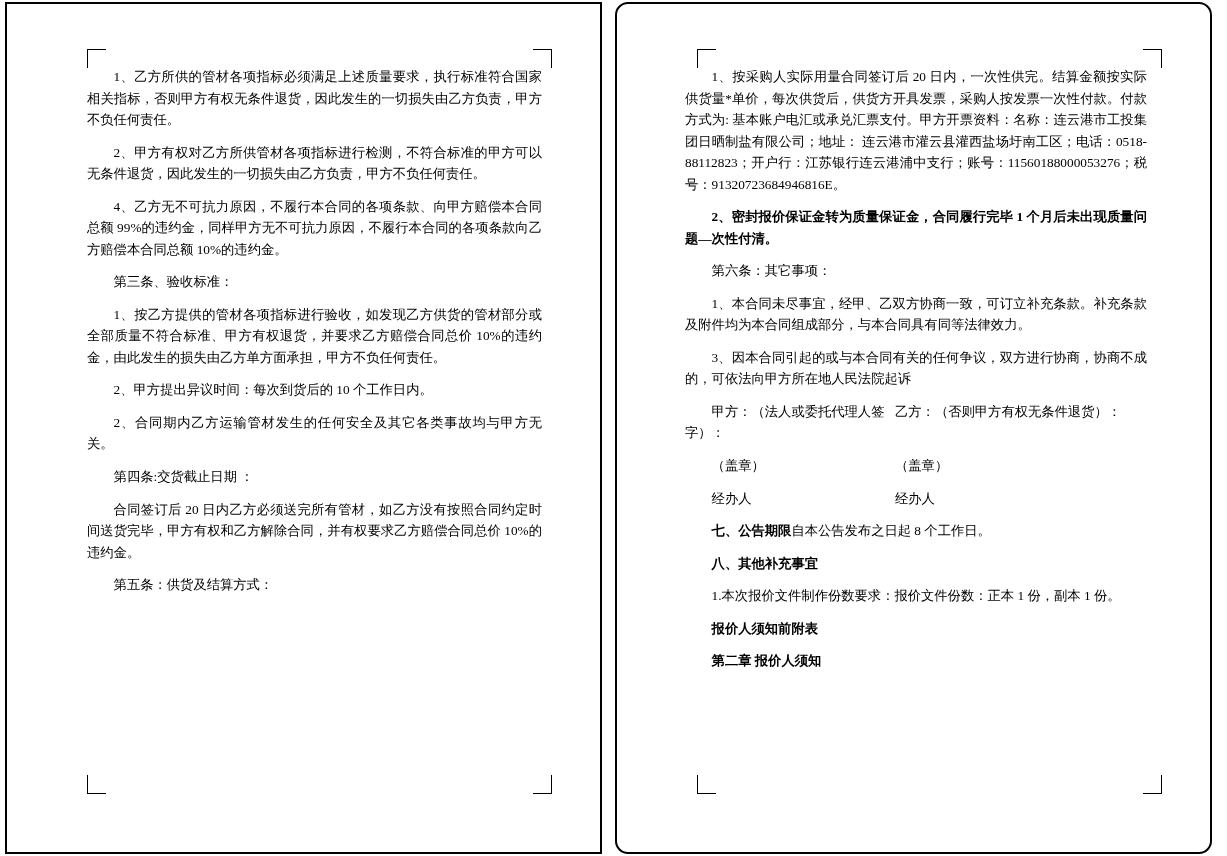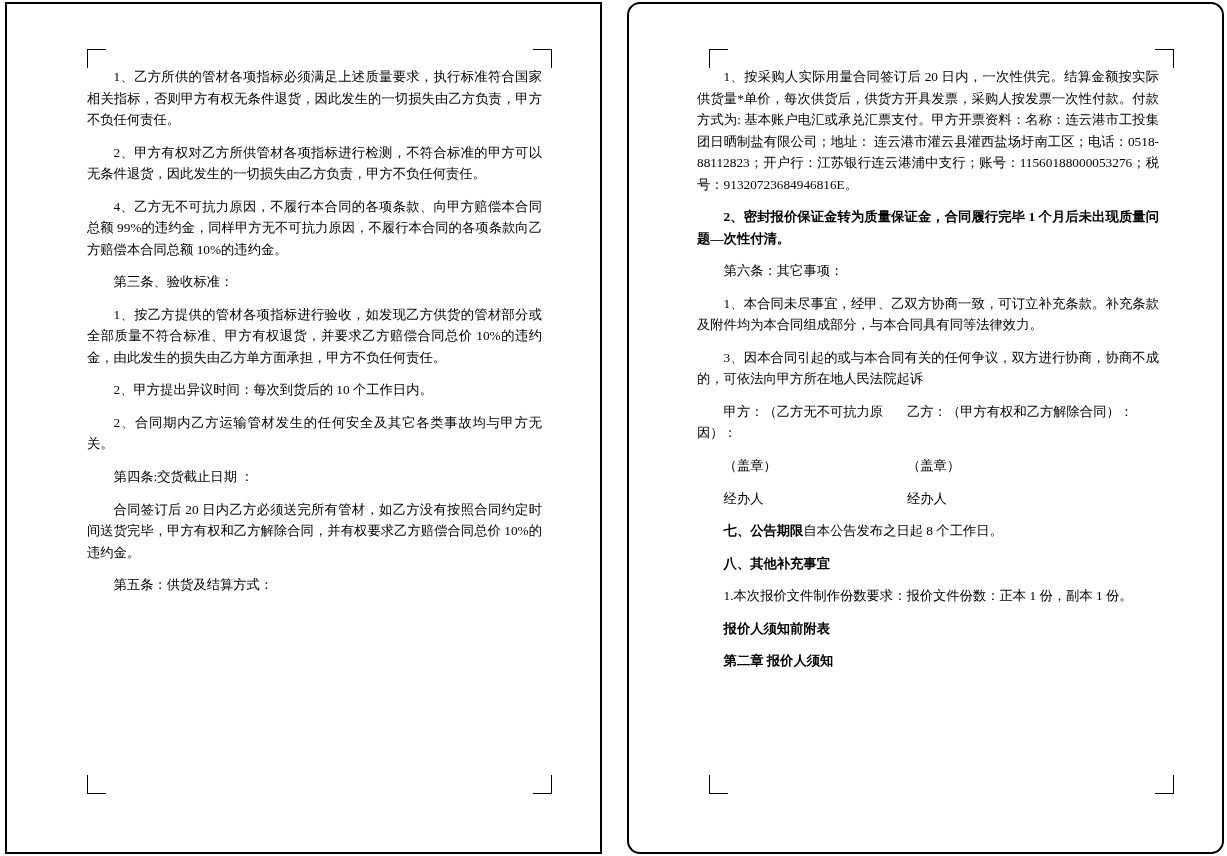--- a/index.html
+++ b/index.html
@@ -19,7 +19,7 @@
     height: 856px;
     background: #ffffff;
     display: flex;
-    gap: 13px;
+    gap: 1px;
     padding: 0;
     box-sizing: border-box;
   }

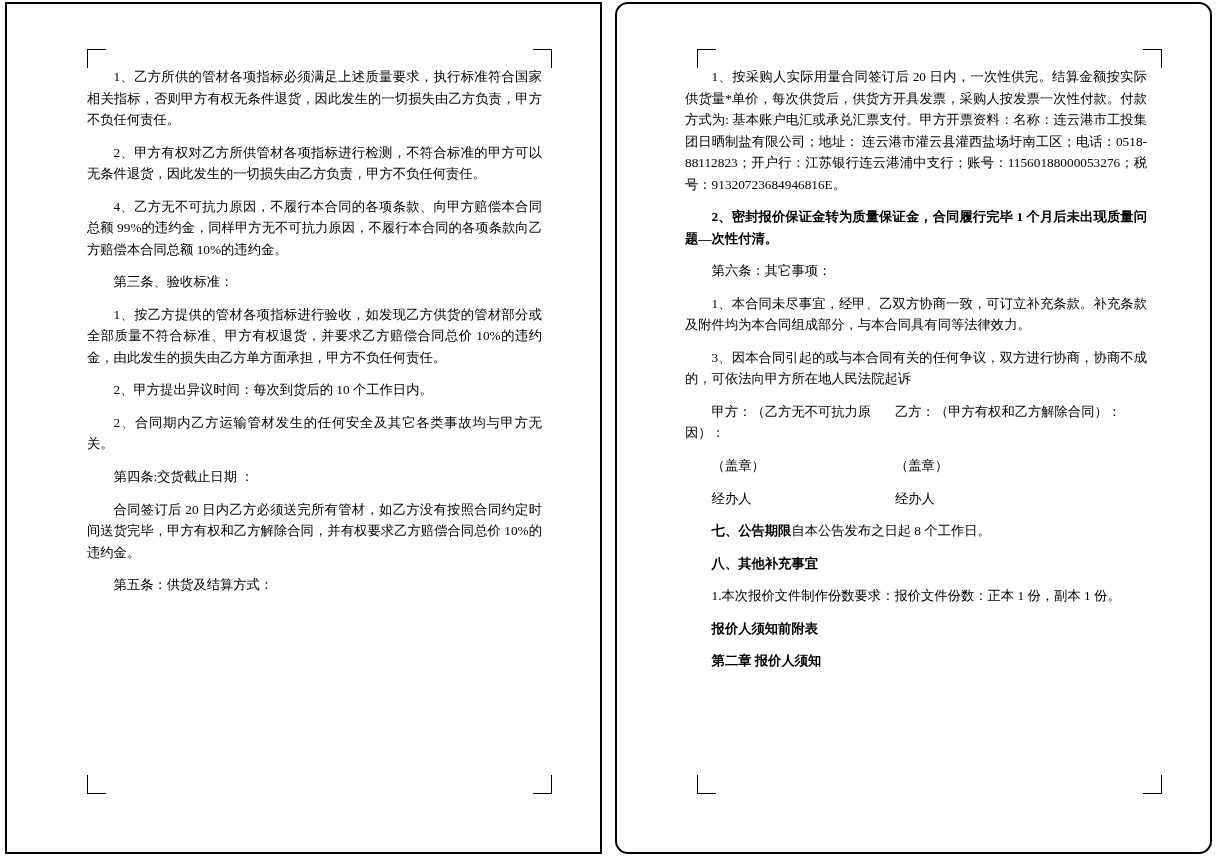--- a/index.html
+++ b/index.html
@@ -120,7 +120,7 @@
       <p class="para indent">3、因本合同引起的或与本合同有关的任何争议，双方进行协商，协商不成的，可依法向甲方所在地人民法院起诉</p>
 
       <div class="sig-row">
-        <div class="c1">甲方：（乙方无不可抗力原因）：</div>
+        <div class="c1">甲方：（法人或委托代理人签字）：</div>
         <div class="c2">乙方：（甲方有权和乙方解除合同）：</div>
       </div>
       <div class="sig-row">

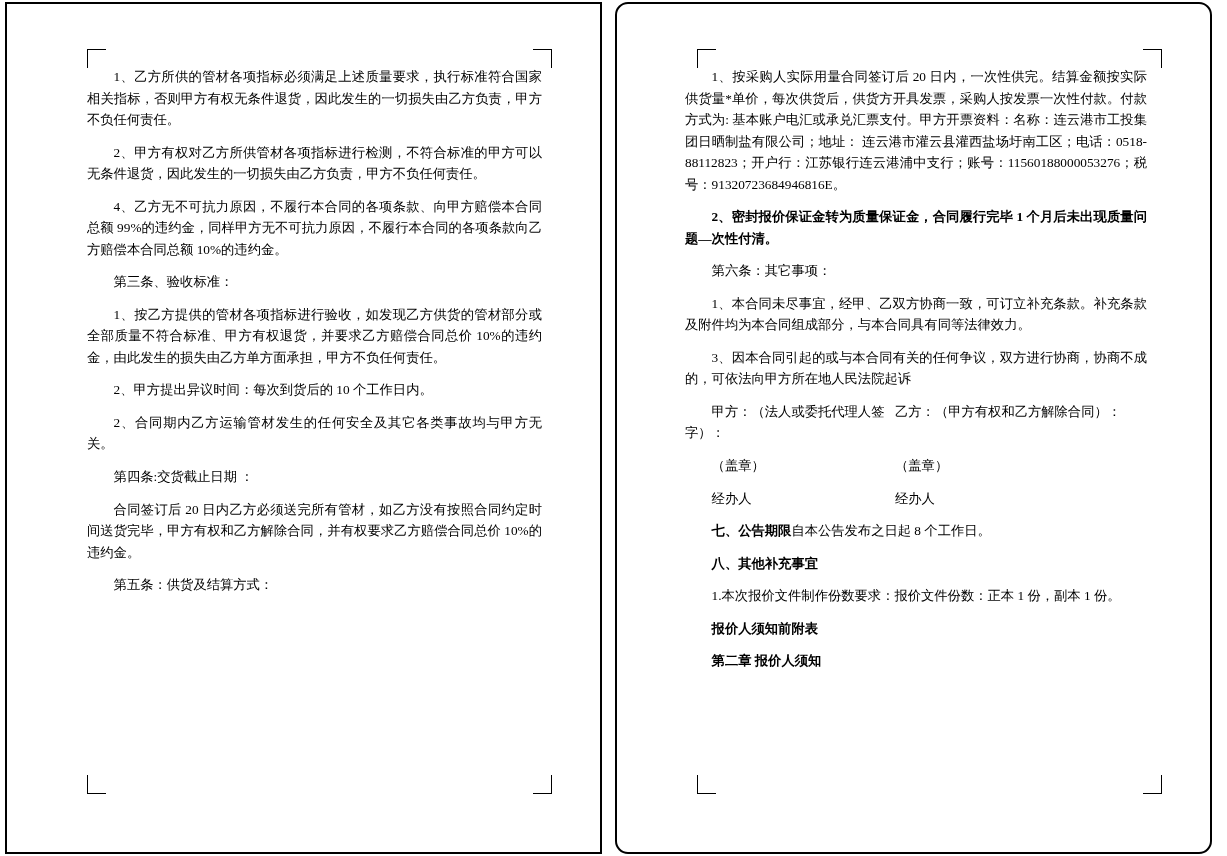--- a/index.html
+++ b/index.html
@@ -121,7 +121,7 @@
 
       <div class="sig-row">
         <div class="c1">甲方：（法人或委托代理人签字）：</div>
-        <div class="c2">乙方：（甲方有权和乙方解除合同）：</div>
+        <div class="c2">乙方：（否则甲方有权无条件退货）：</div>
       </div>
       <div class="sig-row">
         <div class="c1">（盖章）</div>

